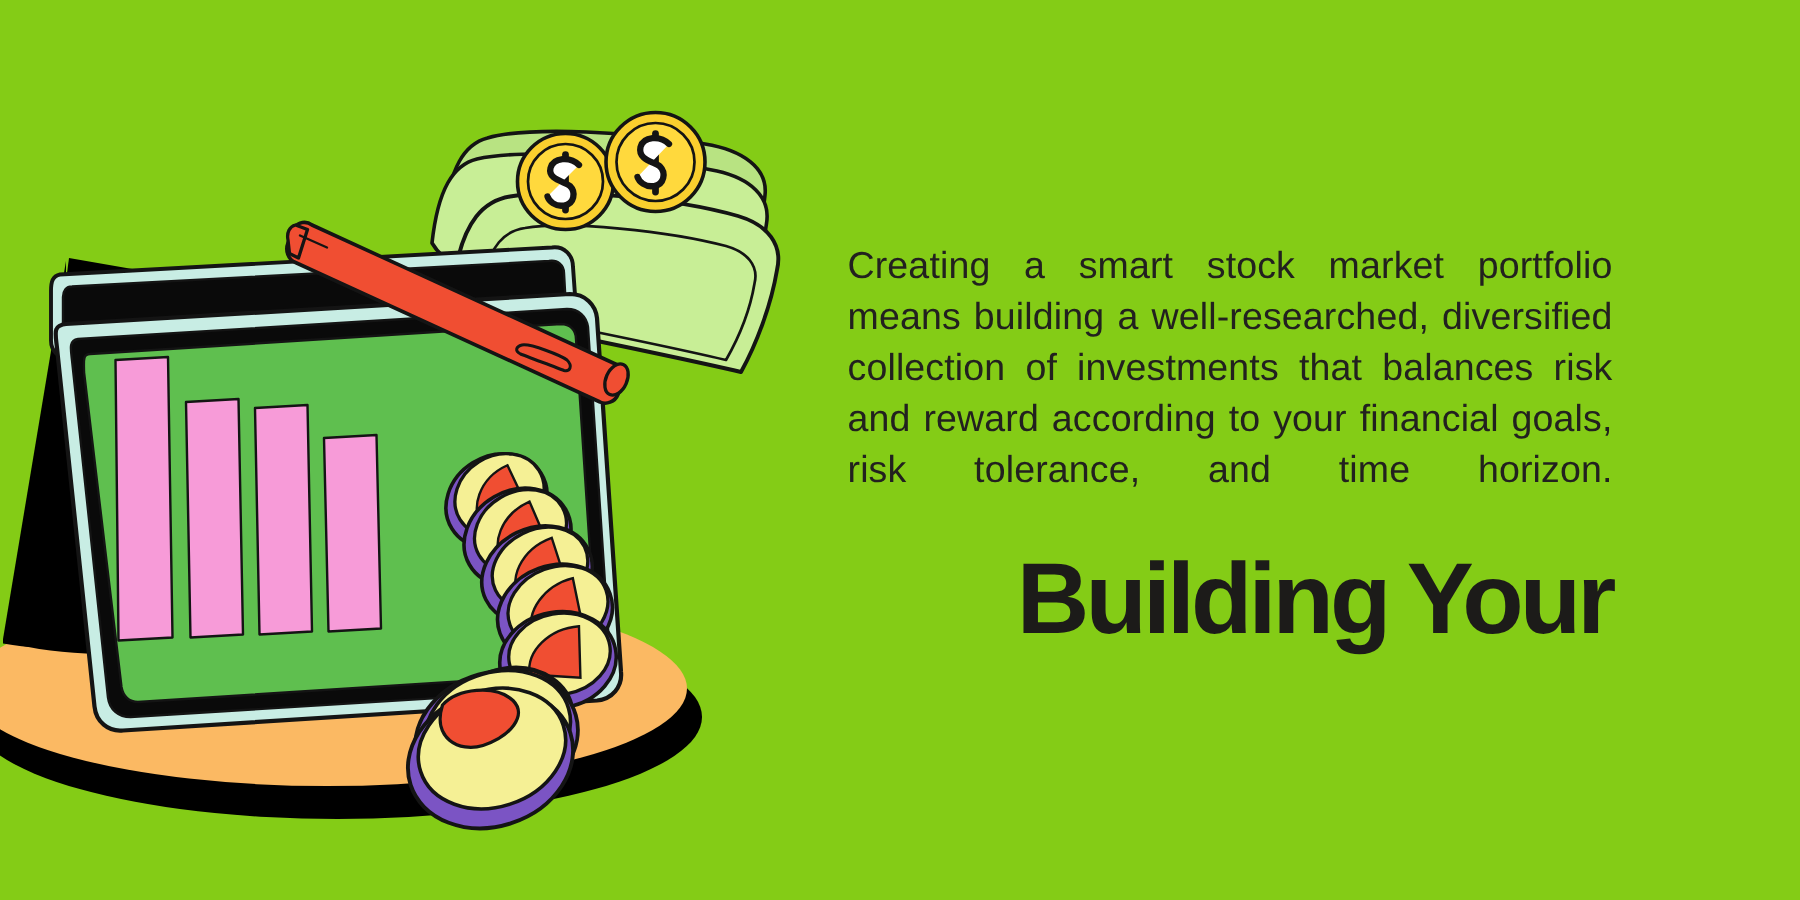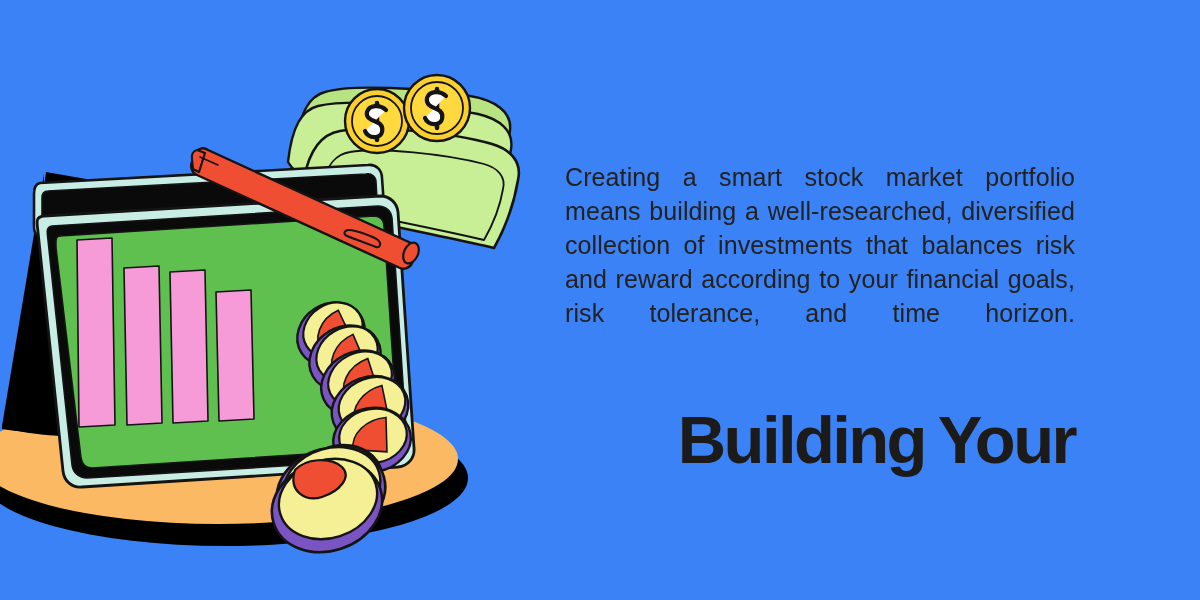--- a/index.html
+++ b/index.html
@@ -18,7 +18,7 @@
     position: relative;
     width: 1200px;
     height: 600px;
-    background: #3b82f6;
+    background: #84cc16;
   }
 
   

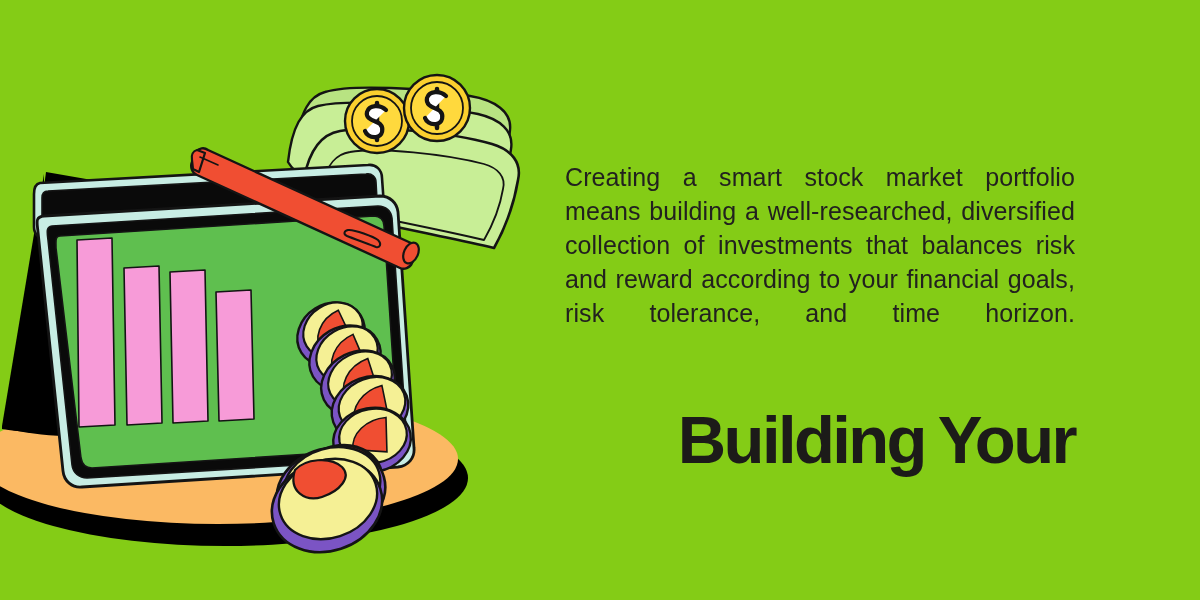--- a/index.html
+++ b/index.html
@@ -70,7 +70,7 @@
   #headline {
     position: absolute;
     left: -5px;
-    top: 404px;
+    top: 364px;
     width: 515px;
     margin: 0;
     font-family: "Liberation Sans", sans-serif;

